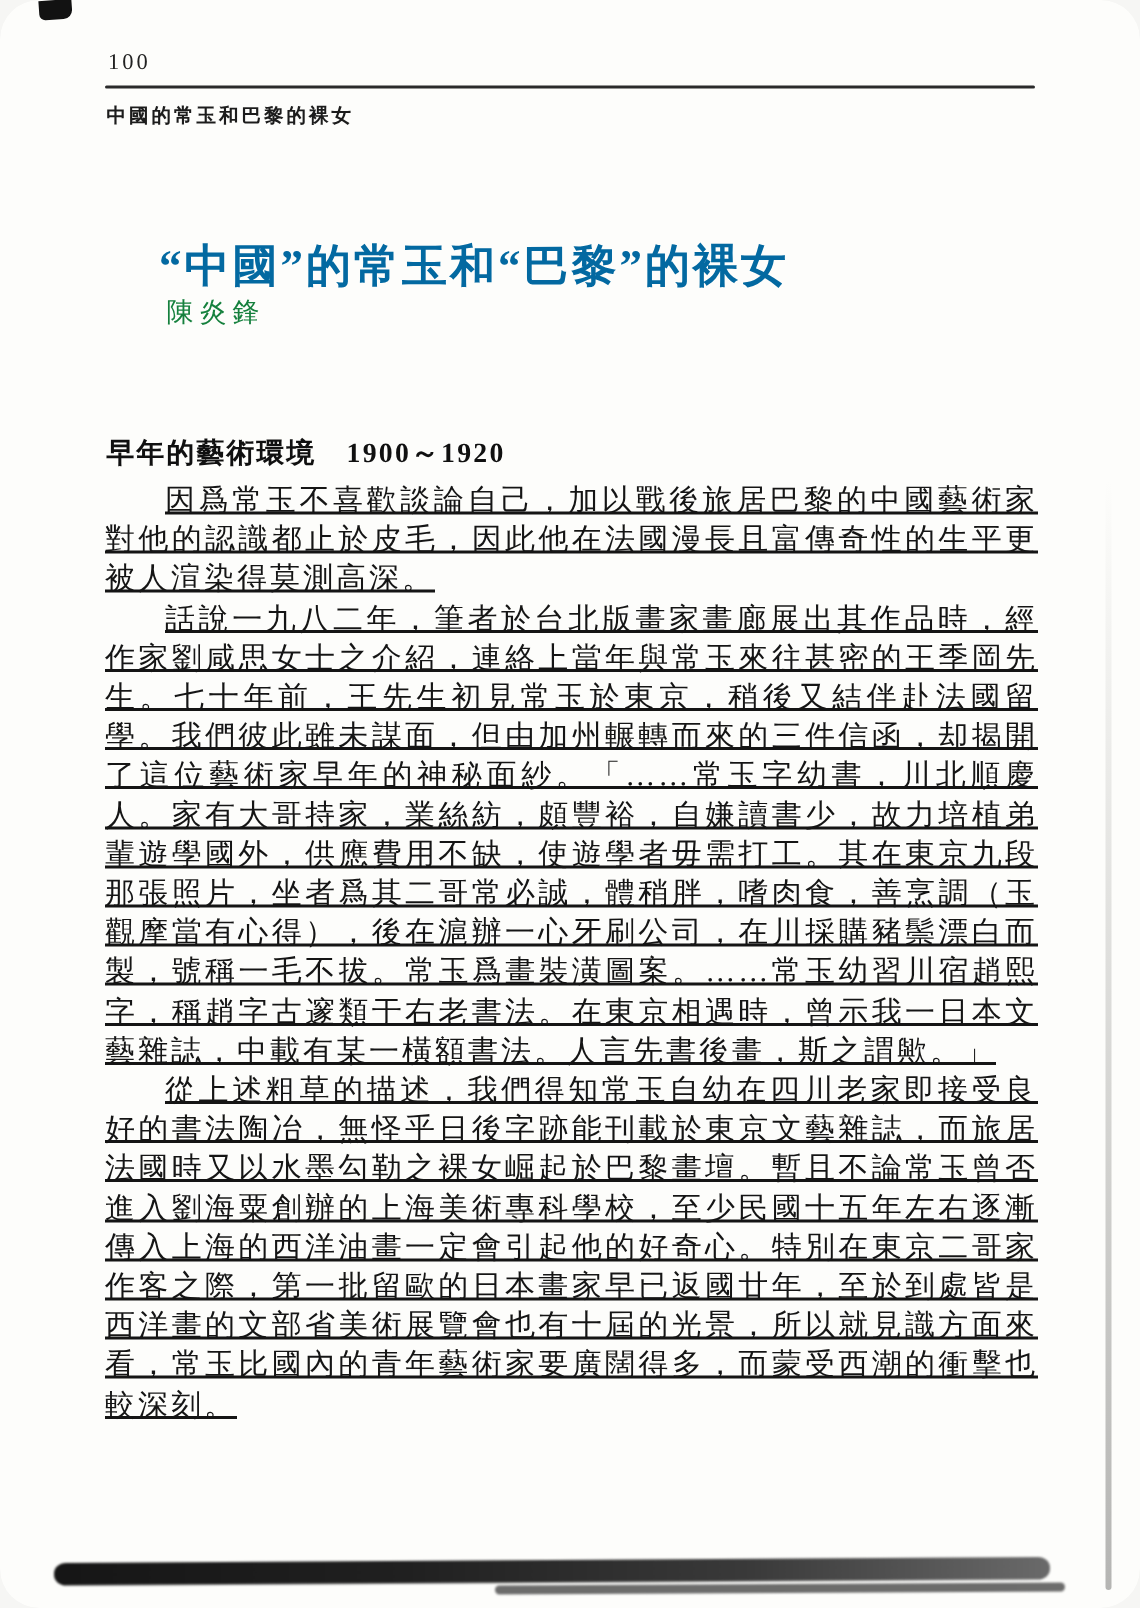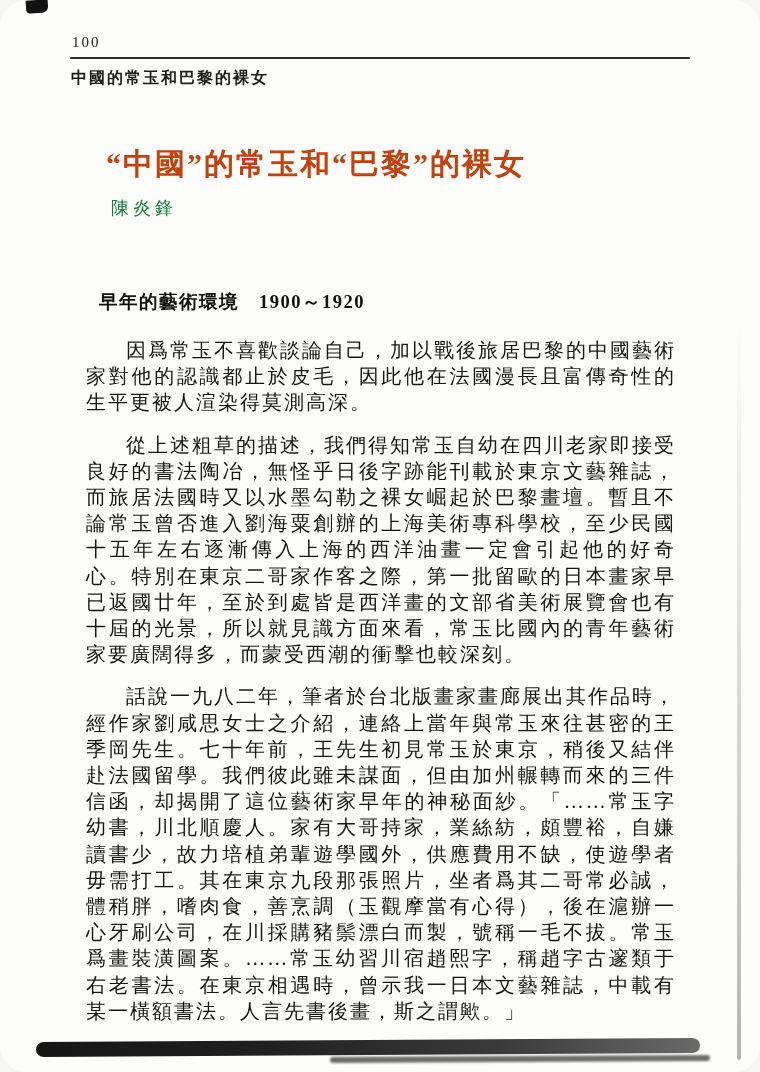--- a/index.html
+++ b/index.html
@@ -38,7 +38,7 @@
     position: absolute;
     top: 68px;
     left: 71px;
-    font-size: 16px;
+    font-size: 13px;
     font-weight: 700;
     letter-spacing: 2px;
     color: #1c1c1c;

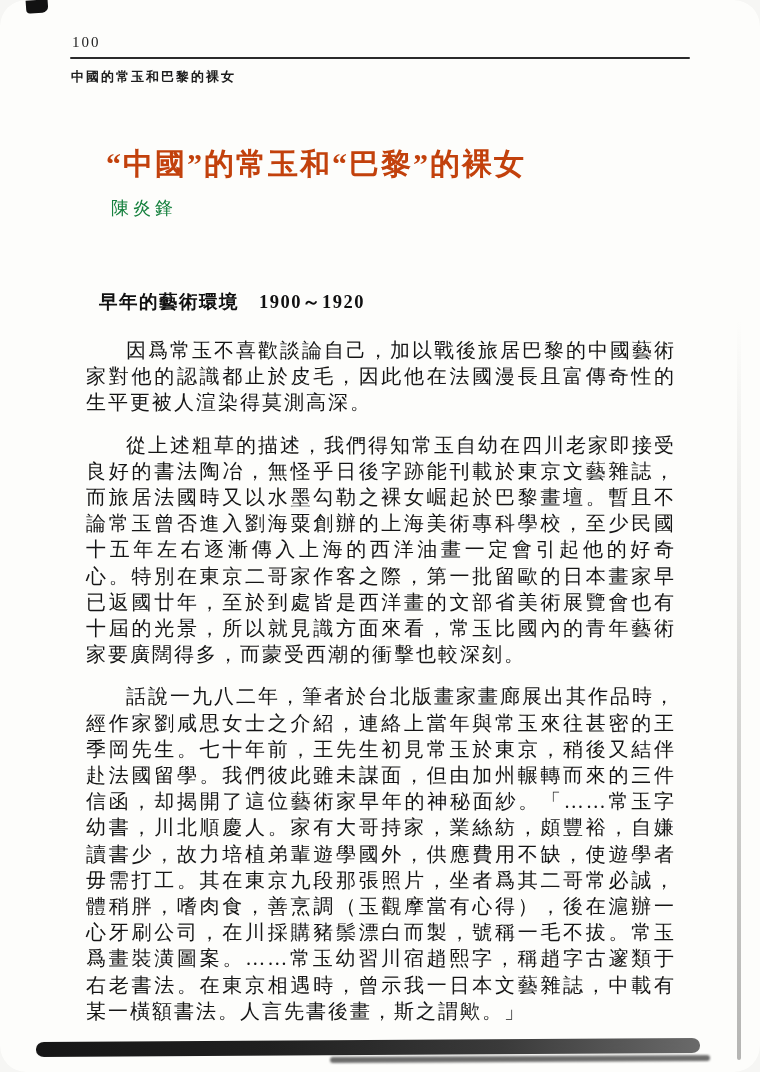--- a/index.html
+++ b/index.html
@@ -46,12 +46,12 @@
   }
   .title {
     position: absolute;
-    top: 124px;
+    top: 137px;
     left: 106px;
     font-size: 30px;
     font-weight: 700;
     letter-spacing: 2px;
-    color: #c2410c;
+    color: #0369a1;
     white-space: nowrap;
   }
   .author {

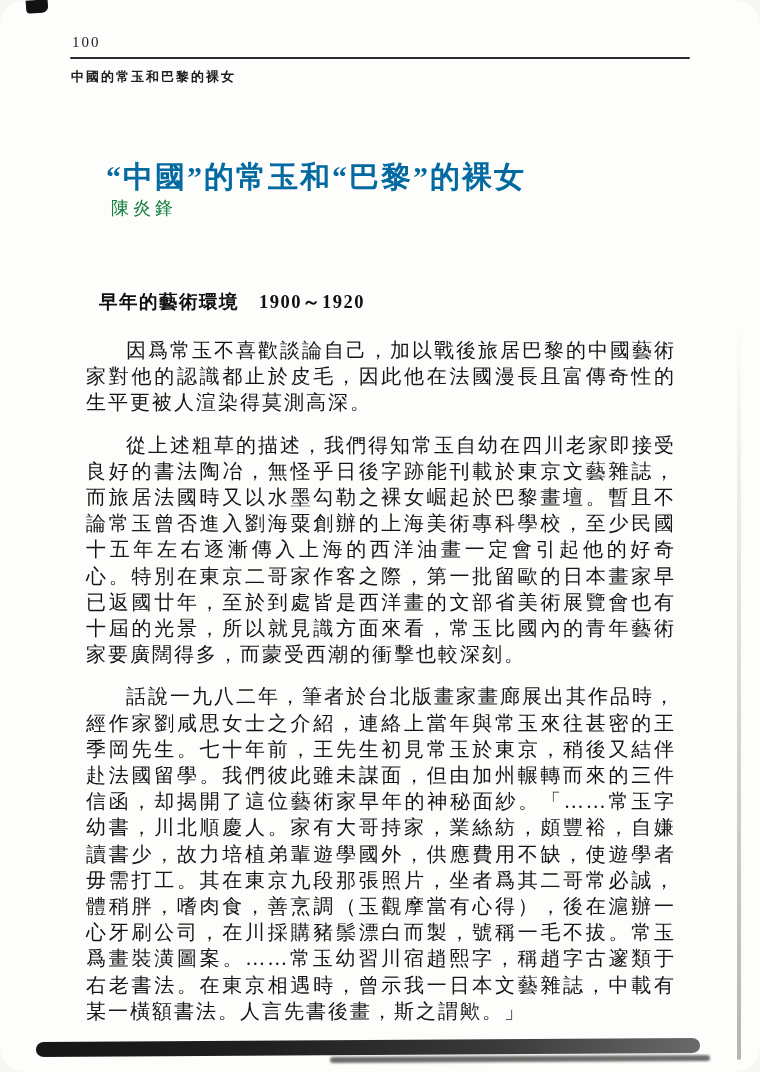--- a/index.html
+++ b/index.html
@@ -70,7 +70,6 @@
     font-weight: 700;
     letter-spacing: 1.5px;
     color: #101010;
-    margin-left: 28px;
   }
   .body-text {
     position: absolute;

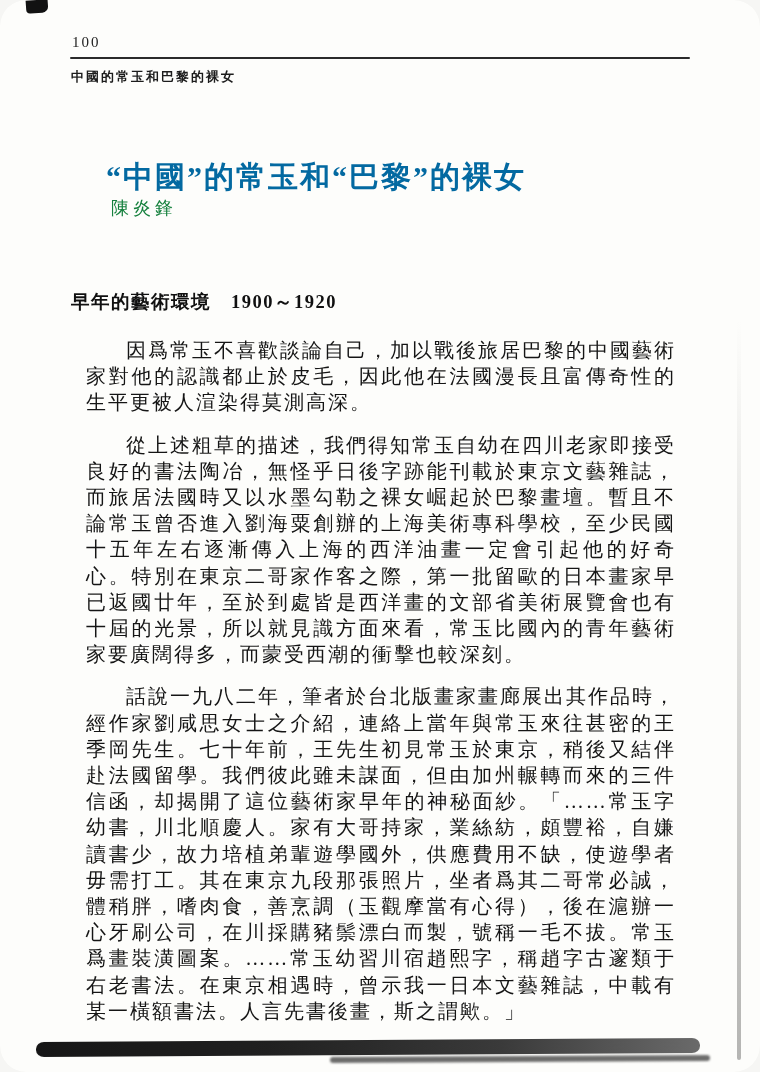--- a/index.html
+++ b/index.html
@@ -83,8 +83,9 @@
     color: #151515;
   }
   .body-text p {
-    margin: 16px;
+    margin: 0;
     text-indent: 2em;
+    text-decoration: underline;
   }
   
   .artifact-top-left {

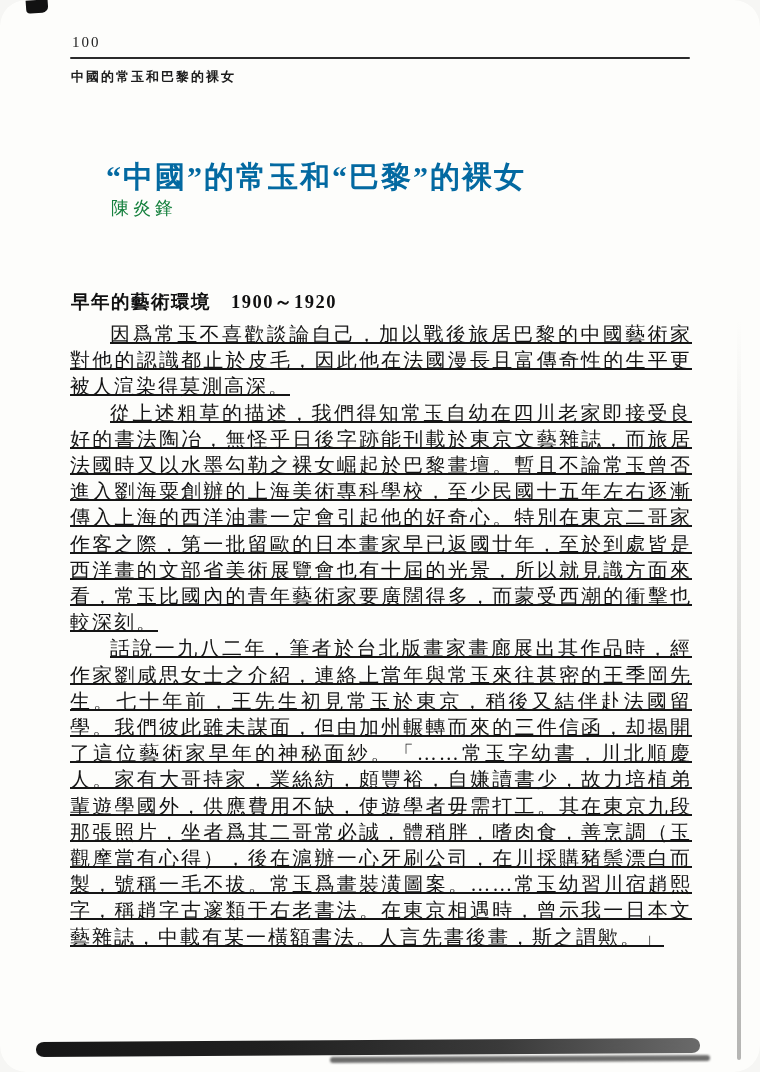--- a/index.html
+++ b/index.html
@@ -149,8 +149,8 @@
 
   <div class="body-text">
     <p>因爲常玉不喜歡談論自己，加以戰後旅居巴黎的中國藝術家對他的認識都止於皮毛，因此他在法國漫長且富傳奇性的生平更被人渲染得莫測高深。</p>
+    <p>話說一九八二年，筆者於台北版畫家畫廊展出其作品時，經作家劉咸思女士之介紹，連絡上當年與常玉來往甚密的王季岡先生。七十年前，王先生初見常玉於東京，稍後又結伴赴法國留學。我們彼此雖未謀面，但由加州輾轉而來的三件信函，却揭開了這位藝術家早年的神秘面紗。「……常玉字幼書，川北順慶人。家有大哥持家，業絲紡，頗豐裕，自嫌讀書少，故力培植弟輩遊學國外，供應費用不缺，使遊學者毋需打工。其在東京九段那張照片，坐者爲其二哥常必誠，體稍胖，嗜肉食，善烹調（玉觀摩當有心得），後在滬辦一心牙刷公司，在川採購豬鬃漂白而製，號稱一毛不拔。常玉爲畫裝潢圖案。……常玉幼習川宿趙熙字，稱趙字古邃類于右老書法。在東京相遇時，曾示我一日本文藝雜誌，中載有某一橫額書法。人言先書後畫，斯之謂歟。」</p>
     <p>從上述粗草的描述，我們得知常玉自幼在四川老家即接受良好的書法陶冶，無怪乎日後字跡能刊載於東京文藝雜誌，而旅居法國時又以水墨勾勒之裸女崛起於巴黎畫壇。暫且不論常玉曾否進入劉海粟創辦的上海美術專科學校，至少民國十五年左右逐漸傳入上海的西洋油畫一定會引起他的好奇心。特別在東京二哥家作客之際，第一批留歐的日本畫家早已返國廿年，至於到處皆是西洋畫的文部省美術展覽會也有十屆的光景，所以就見識方面來看，常玉比國內的青年藝術家要廣闊得多，而蒙受西潮的衝擊也較深刻。</p>
-    <p>話說一九八二年，筆者於台北版畫家畫廊展出其作品時，經作家劉咸思女士之介紹，連絡上當年與常玉來往甚密的王季岡先生。七十年前，王先生初見常玉於東京，稍後又結伴赴法國留學。我們彼此雖未謀面，但由加州輾轉而來的三件信函，却揭開了這位藝術家早年的神秘面紗。「……常玉字幼書，川北順慶人。家有大哥持家，業絲紡，頗豐裕，自嫌讀書少，故力培植弟輩遊學國外，供應費用不缺，使遊學者毋需打工。其在東京九段那張照片，坐者爲其二哥常必誠，體稍胖，嗜肉食，善烹調（玉觀摩當有心得），後在滬辦一心牙刷公司，在川採購豬鬃漂白而製，號稱一毛不拔。常玉爲畫裝潢圖案。……常玉幼習川宿趙熙字，稱趙字古邃類于右老書法。在東京相遇時，曾示我一日本文藝雜誌，中載有某一橫額書法。人言先書後畫，斯之謂歟。」</p>
   </div>
 
   <div class="artifact-top-left"></div>

